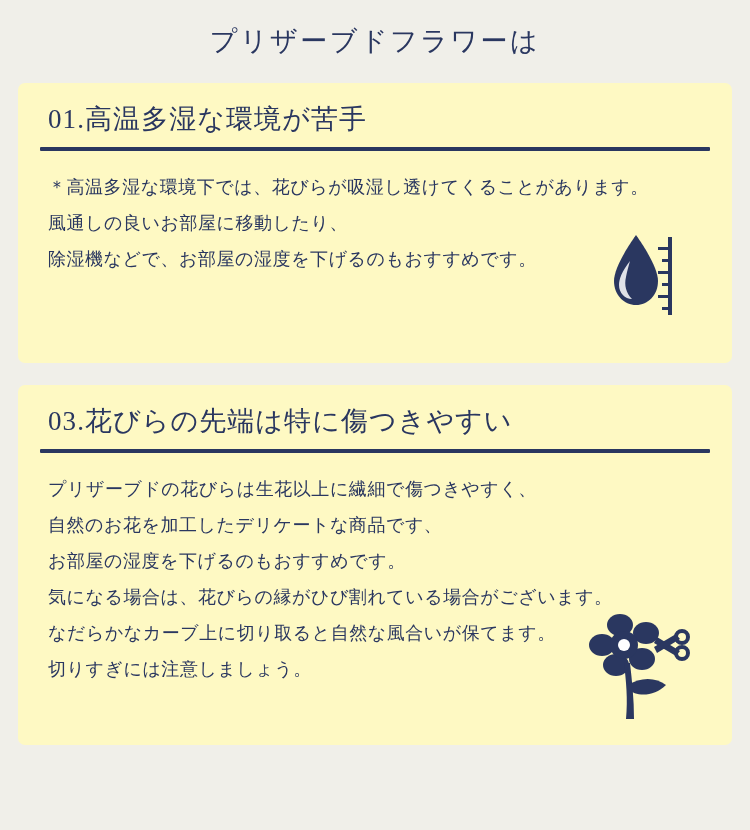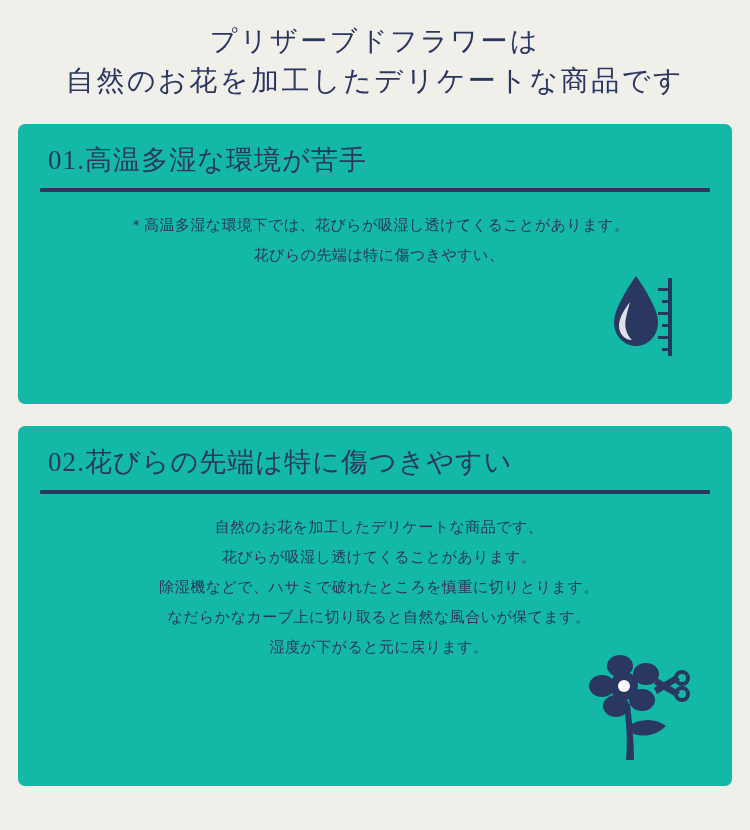--- a/index.html
+++ b/index.html
@@ -100,7 +100,6 @@
 
   <div class="headline">
     <span class="hl-line l1">プリザーブドフラワーは</span>
-    <span class="hl-line l2">自然のお花を加工したデリケートな商品です</span>
   </div>
 
   <div class="card card-1">

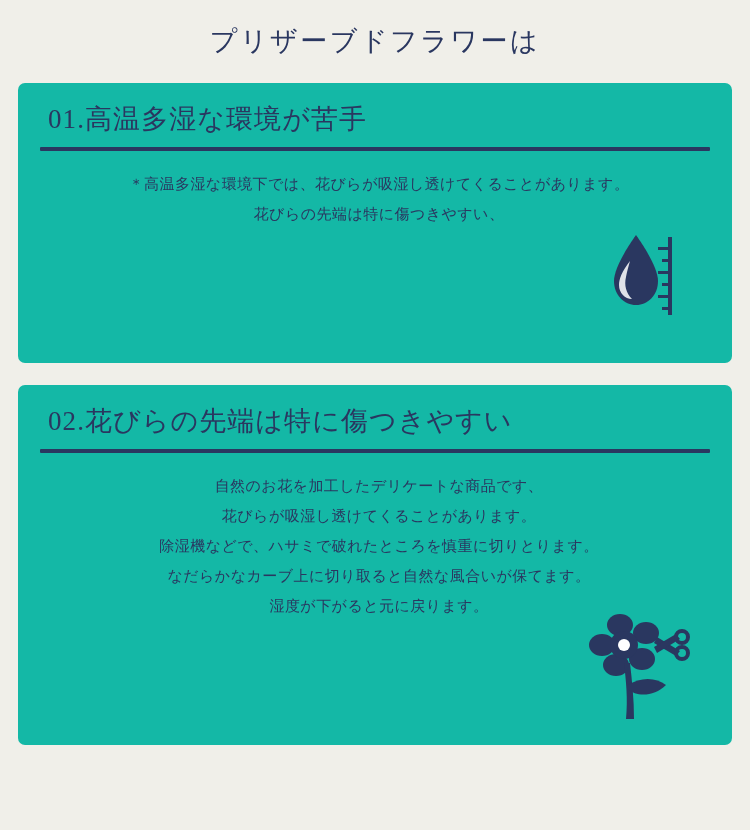--- a/index.html
+++ b/index.html
@@ -40,7 +40,7 @@
 
   .card {
     position: relative;
-    background: #14b8a6;
+    background: #fef9c3;
     margin: 0 18px 22px 18px;
     border-radius: 7px;
     box-sizing: border-box;

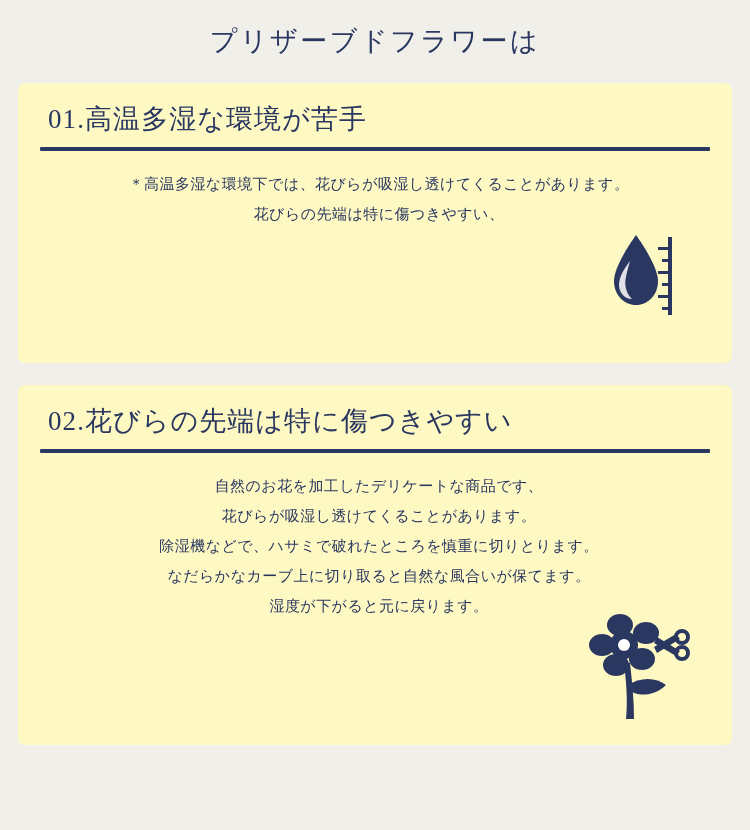--- a/index.html
+++ b/index.html
@@ -65,14 +65,13 @@
     border-radius: 1px;
   }
   .body-text {
-    font-size: 15px;
+    font-size: 18px;
     line-height: 2.0;
     letter-spacing: 0.03em;
     color: #2a3760;
     padding-left: 8px;
     position: relative;
     z-index: 2;
-    text-align: center;
   }
   .body-text .ln { display: block; white-space: nowrap; }
 

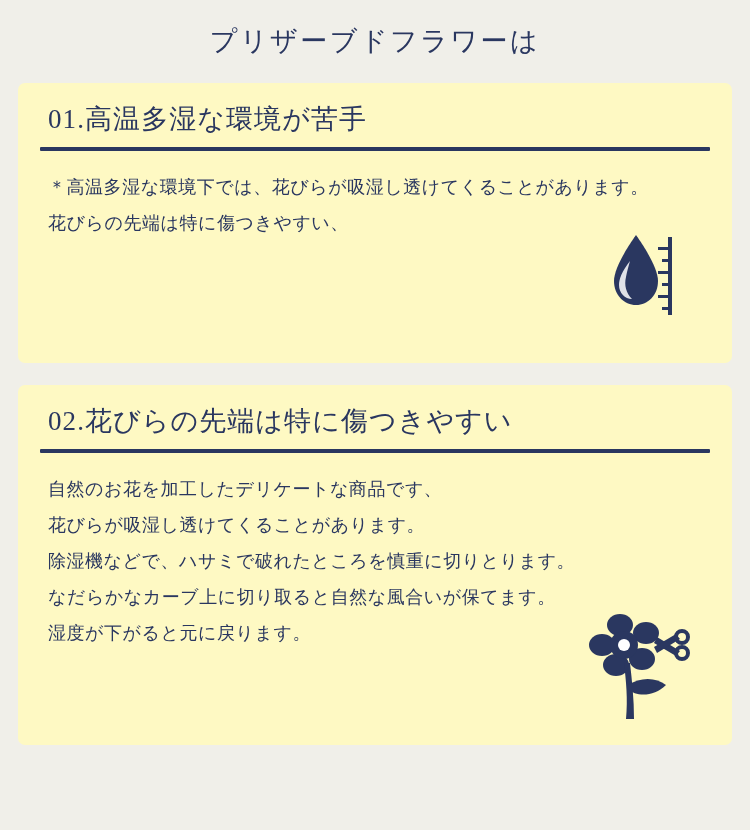--- a/index.html
+++ b/index.html
@@ -106,7 +106,7 @@
     <div class="rule"></div>
     <div class="body-text">
       <span class="ln">＊高温多湿な環境下では、花びらが吸湿し透けてくることがあります。</span>
-      <span class="ln">花びらの先端は特に傷つきやすい、</span>
+      <span class="ln">風通しの良いお部屋に移動したり、</span>
     </div>
     <svg class="icon-humidity" viewBox="0 0 80 90">
       <path d="M30 4 C30 4 8 34 8 50 C8 64 18 74 30 74 C42 74 52 64 52 50 C52 34 30 4 30 4 Z" fill="#2a3760"></path>

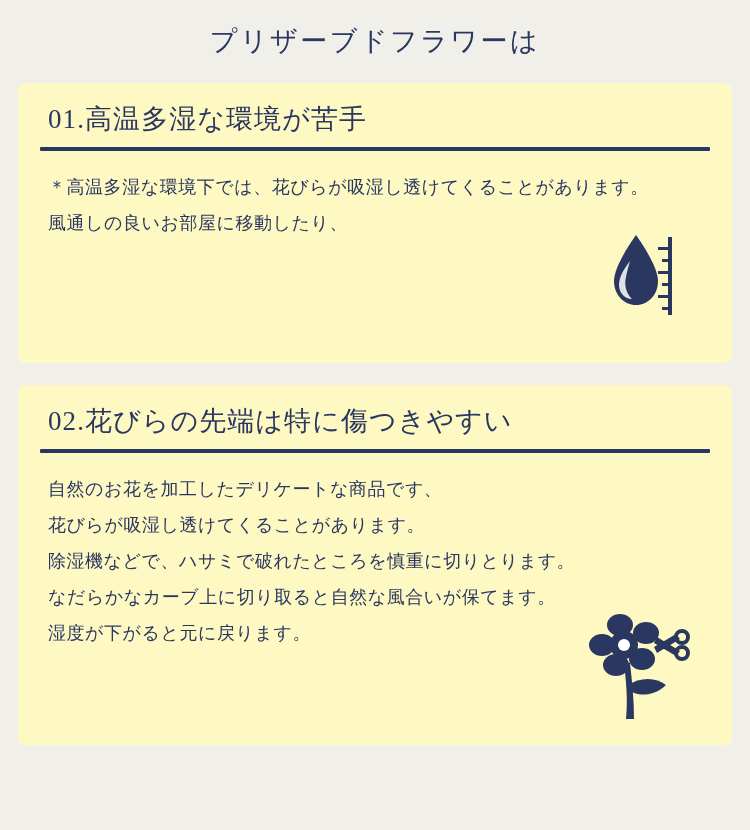--- a/index.html
+++ b/index.html
@@ -107,6 +107,7 @@
     <div class="body-text">
       <span class="ln">＊高温多湿な環境下では、花びらが吸湿し透けてくることがあります。</span>
       <span class="ln">風通しの良いお部屋に移動したり、</span>
+      <span class="ln">除湿機などで、お部屋の湿度を下げるのもおすすめです。</span>
     </div>
     <svg class="icon-humidity" viewBox="0 0 80 90">
       <path d="M30 4 C30 4 8 34 8 50 C8 64 18 74 30 74 C42 74 52 64 52 50 C52 34 30 4 30 4 Z" fill="#2a3760"></path>

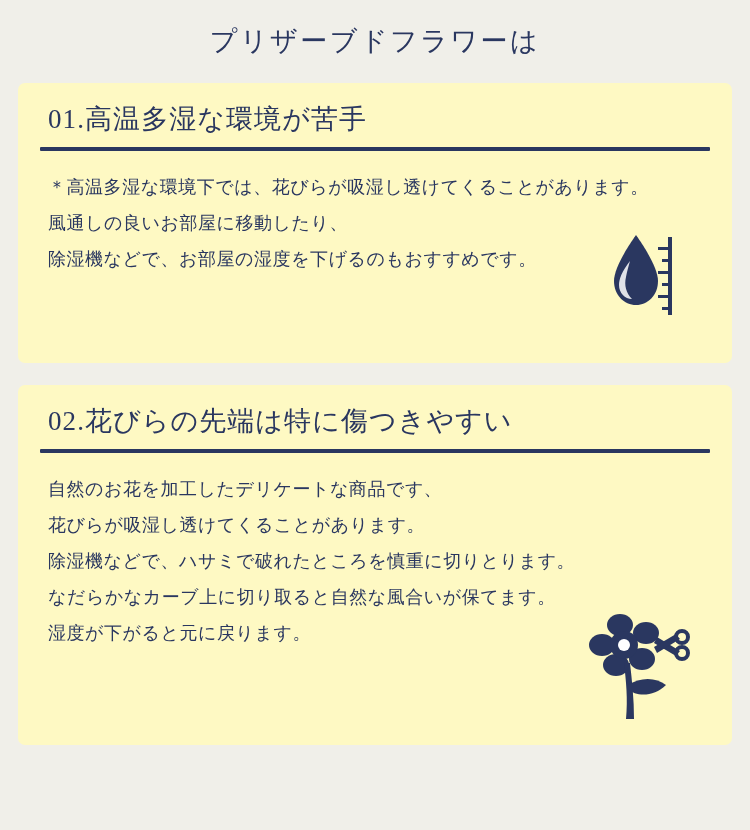--- a/index.html
+++ b/index.html
@@ -123,7 +123,7 @@
   </div>
 
   <div class="card card-2">
-    <div class="card-title">02.花びらの先端は特に傷つきやすい</div>
+    <div class="card-title">03.花びらの先端は特に傷つきやすい</div>
     <div class="rule"></div>
     <div class="body-text">
       <span class="ln">自然のお花を加工したデリケートな商品です、</span>

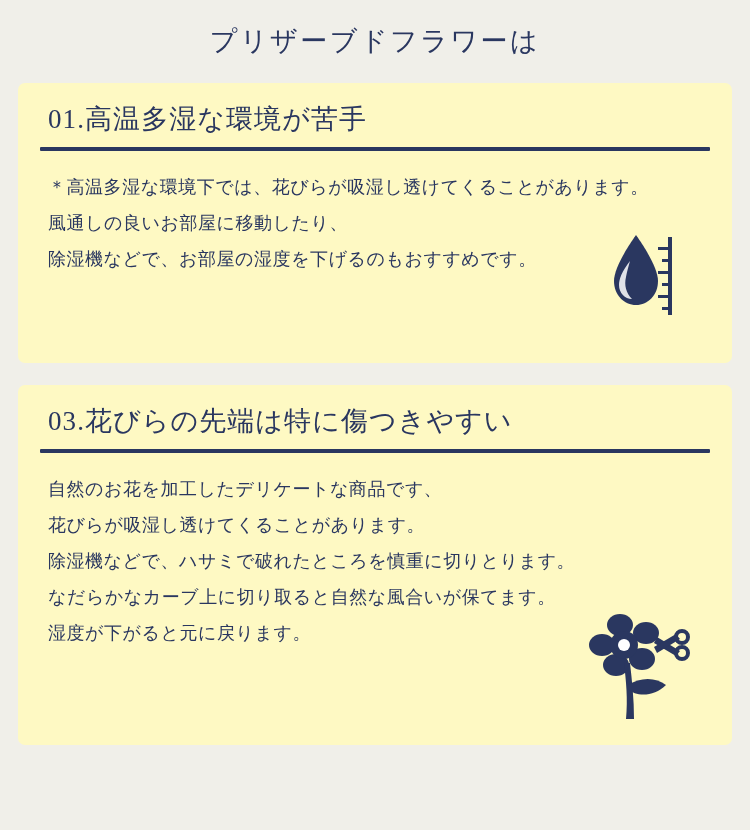--- a/index.html
+++ b/index.html
@@ -126,6 +126,7 @@
     <div class="card-title">03.花びらの先端は特に傷つきやすい</div>
     <div class="rule"></div>
     <div class="body-text">
+      <span class="ln">プリザーブドの花びらは生花以上に繊細で傷つきやすく、</span>
       <span class="ln">自然のお花を加工したデリケートな商品です、</span>
       <span class="ln">花びらが吸湿し透けてくることがあります。</span>
       <span class="ln">除湿機などで、ハサミで破れたところを慎重に切りとります。</span>

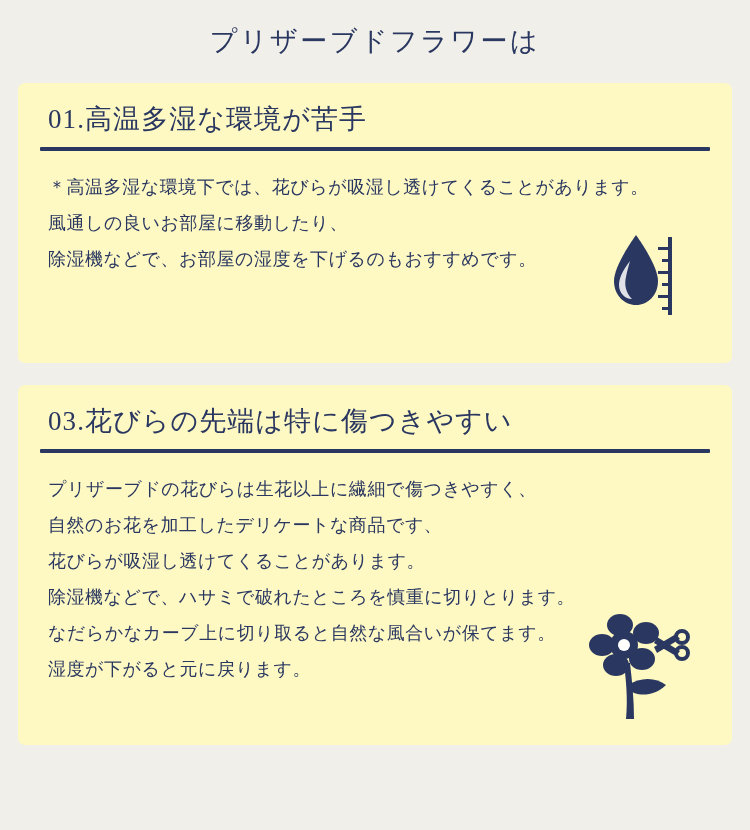--- a/index.html
+++ b/index.html
@@ -128,7 +128,7 @@
     <div class="body-text">
       <span class="ln">プリザーブドの花びらは生花以上に繊細で傷つきやすく、</span>
       <span class="ln">自然のお花を加工したデリケートな商品です、</span>
-      <span class="ln">花びらが吸湿し透けてくることがあります。</span>
+      <span class="ln">お部屋の湿度を下げるのもおすすめです。</span>
       <span class="ln">除湿機などで、ハサミで破れたところを慎重に切りとります。</span>
       <span class="ln">なだらかなカーブ上に切り取ると自然な風合いが保てます。</span>
       <span class="ln">湿度が下がると元に戻ります。</span>

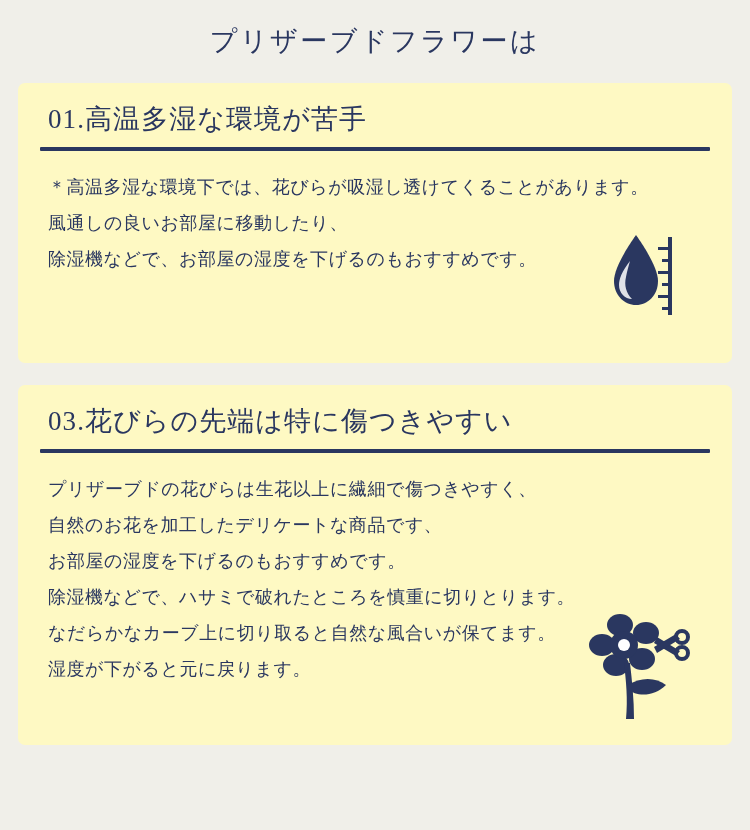--- a/index.html
+++ b/index.html
@@ -129,7 +129,7 @@
       <span class="ln">プリザーブドの花びらは生花以上に繊細で傷つきやすく、</span>
       <span class="ln">自然のお花を加工したデリケートな商品です、</span>
       <span class="ln">お部屋の湿度を下げるのもおすすめです。</span>
-      <span class="ln">除湿機などで、ハサミで破れたところを慎重に切りとります。</span>
+      <span class="ln">気になる場合は、花びらの縁がひび割れている場合がございます。</span>
       <span class="ln">なだらかなカーブ上に切り取ると自然な風合いが保てます。</span>
       <span class="ln">湿度が下がると元に戻ります。</span>
     </div>

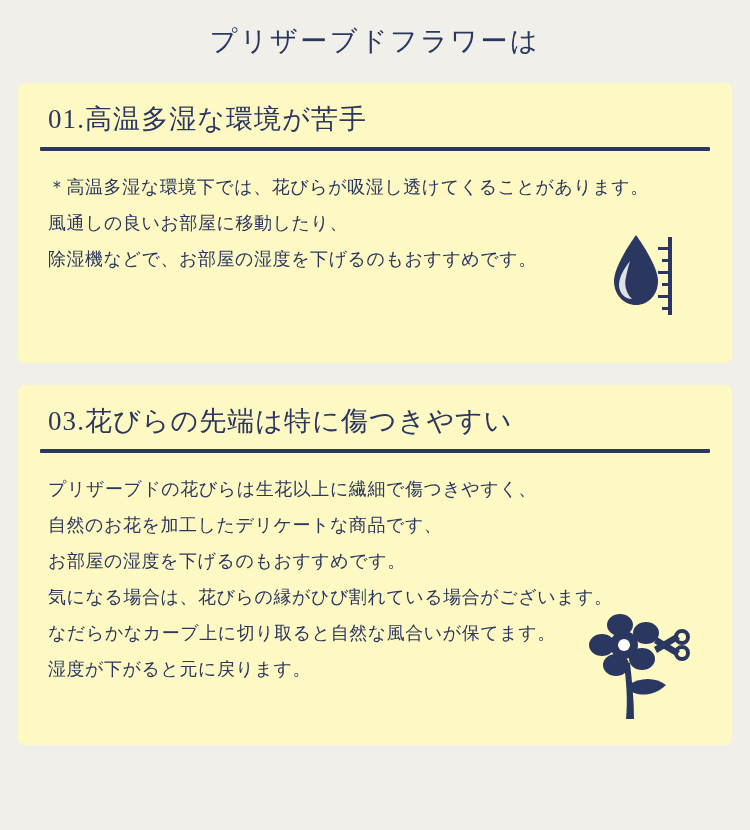--- a/index.html
+++ b/index.html
@@ -131,7 +131,7 @@
       <span class="ln">お部屋の湿度を下げるのもおすすめです。</span>
       <span class="ln">気になる場合は、花びらの縁がひび割れている場合がございます。</span>
       <span class="ln">なだらかなカーブ上に切り取ると自然な風合いが保てます。</span>
-      <span class="ln">湿度が下がると元に戻ります。</span>
+      <span class="ln">切りすぎには注意しましょう。</span>
     </div>
     <svg class="icon-flower" viewBox="0 0 130 120">
       <g fill="#2a3760">

